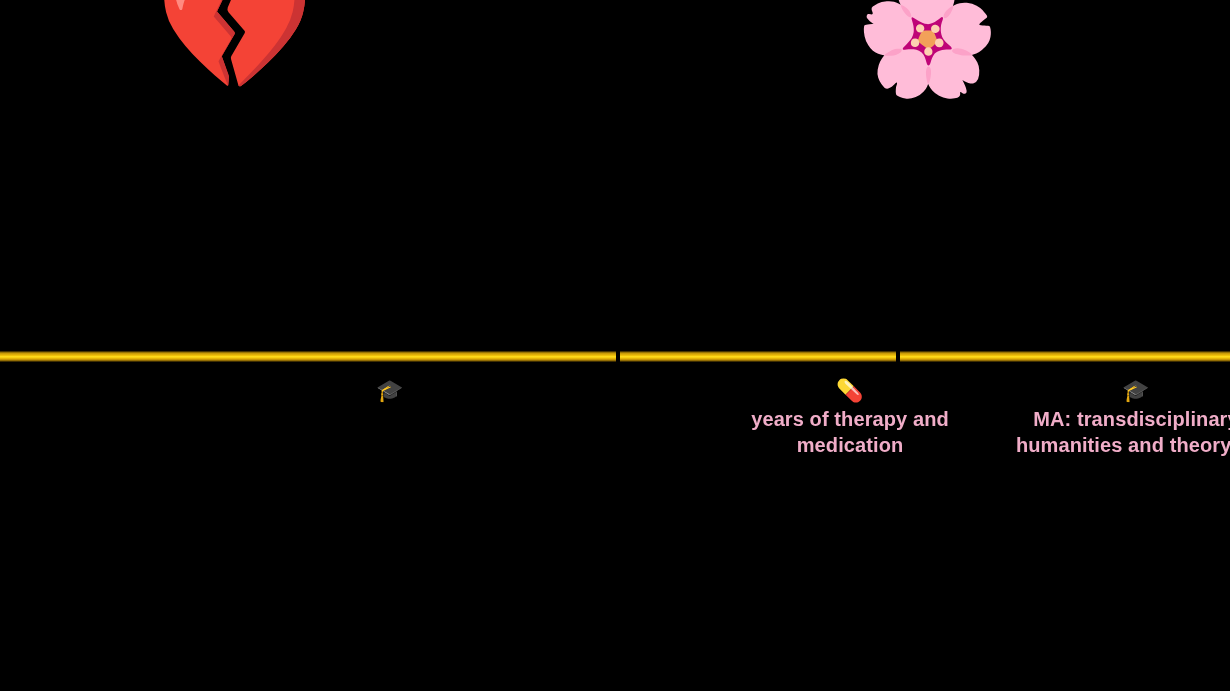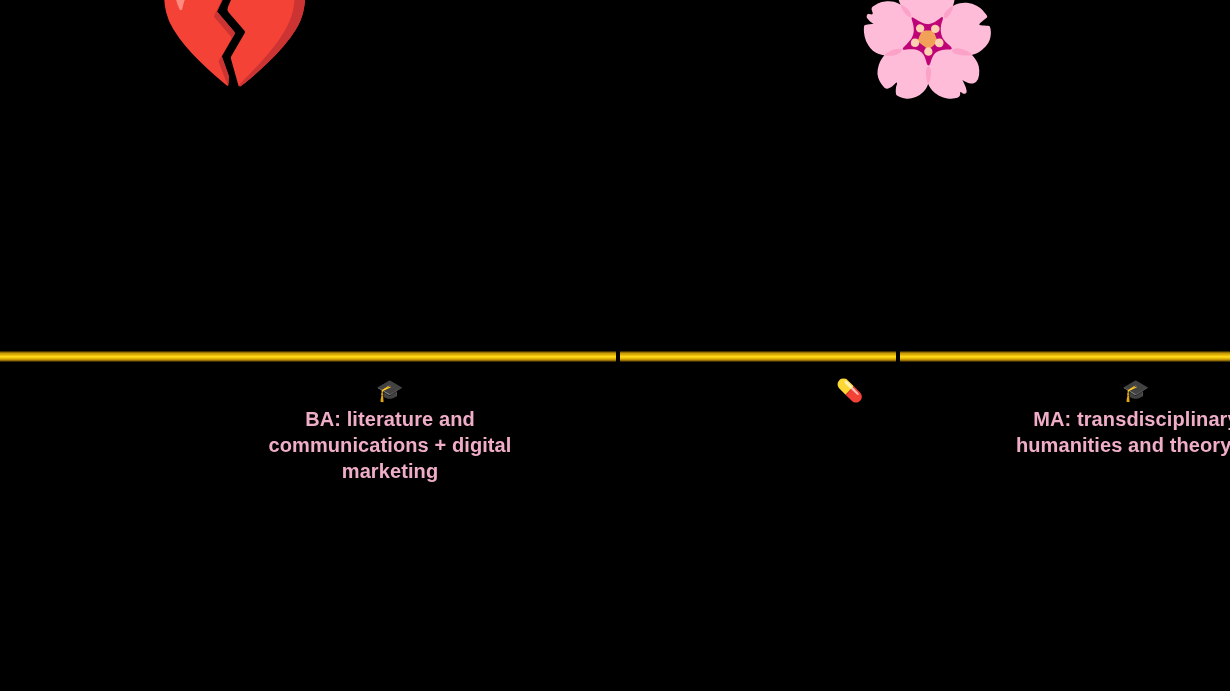--- a/index.html
+++ b/index.html
@@ -133,7 +133,6 @@
 
   <div class="milestone" id="milestone-ba">
     <span class="milestone-icon">🎓</span>
-    <span class="milestone-label">BA: literature and communications + digital marketing</span>
   </div>
 
   <div class="milestone" id="milestone-therapy">

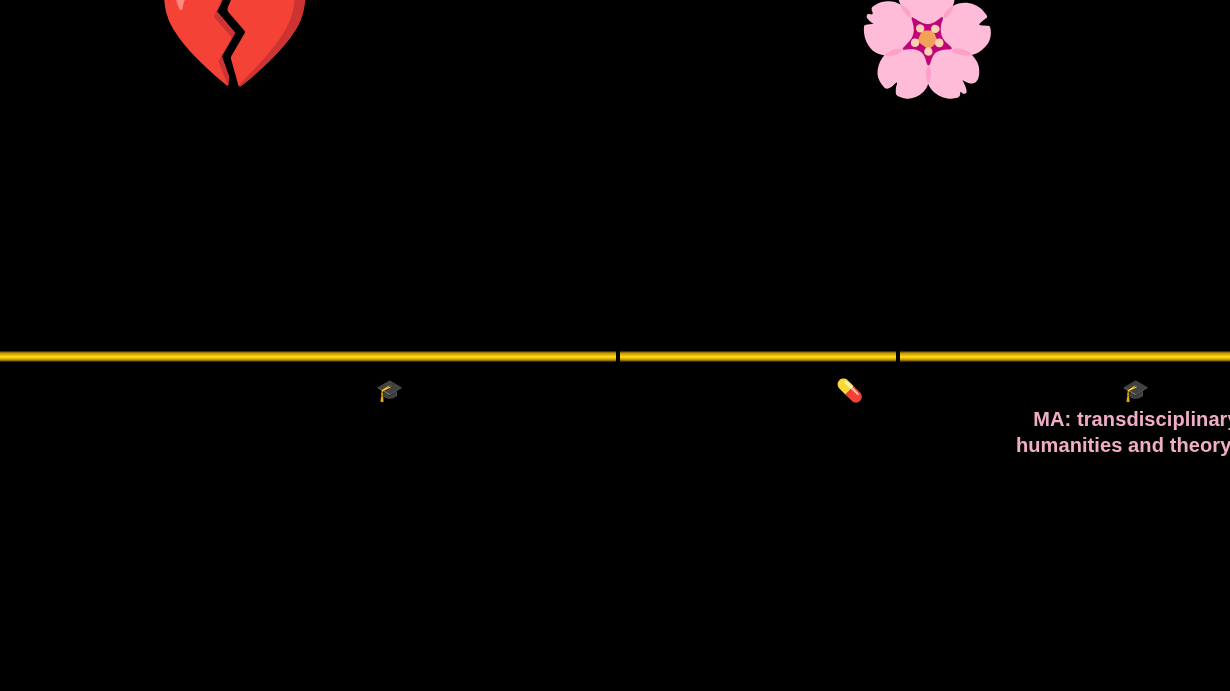--- a/index.html
+++ b/index.html
@@ -137,6 +137,7 @@
 
   <div class="milestone" id="milestone-therapy">
     <span class="milestone-icon">💊</span>
+    <span class="milestone-label">years of therapy and medication</span>
   </div>
 
   <div class="milestone" id="milestone-ma">

